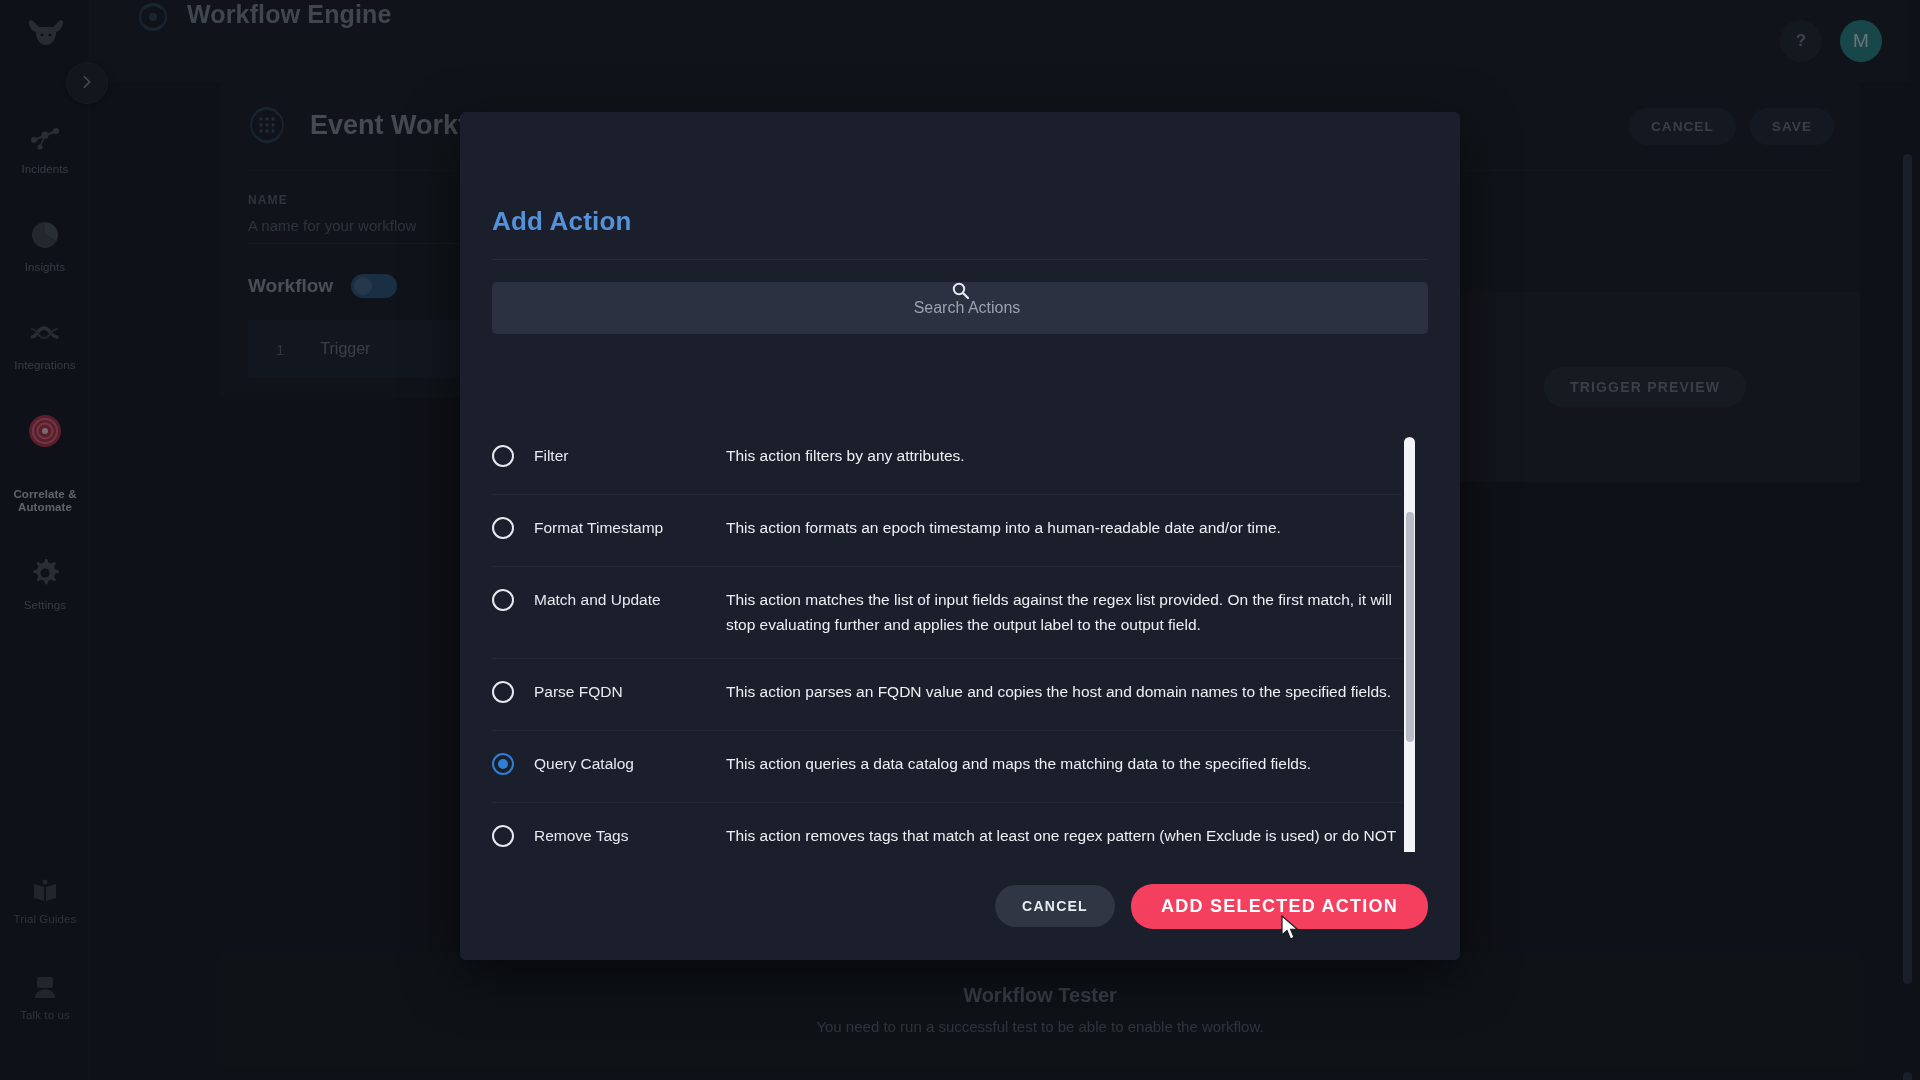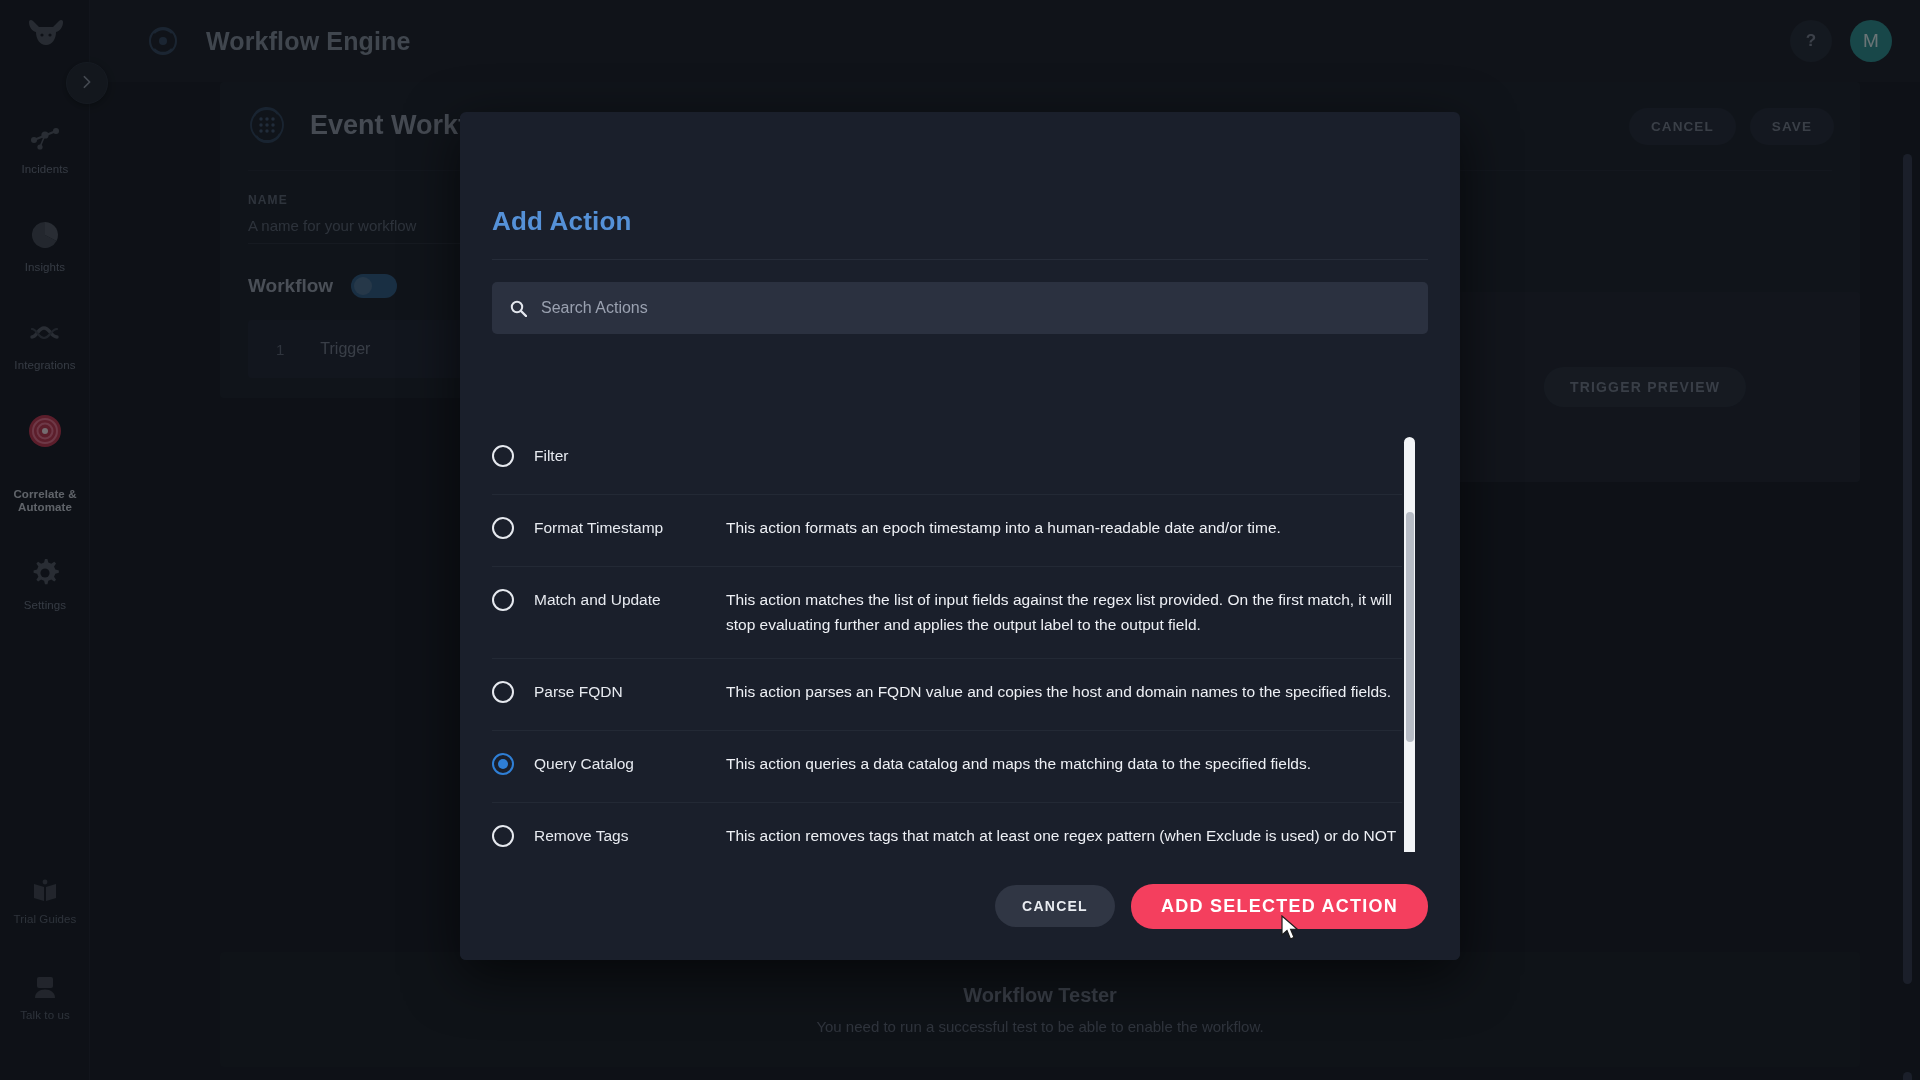--- a/index.html
+++ b/index.html
@@ -83,13 +83,12 @@
   
   .topbar {
     position: absolute;
-    left: 90px; top: 0;
+    left: 80px; top: 0;
     width: 1830px; height: 82px;
     background: #191c24;
     display: flex;
-    align-items: center;
+    align-items: flex-start;
     z-index: 10;
-    gap: 9px;
   }
   .topbar-icon { width: 34px; height: 34px; margin-left: 56px; opacity: .5; }
   .topbar-title {

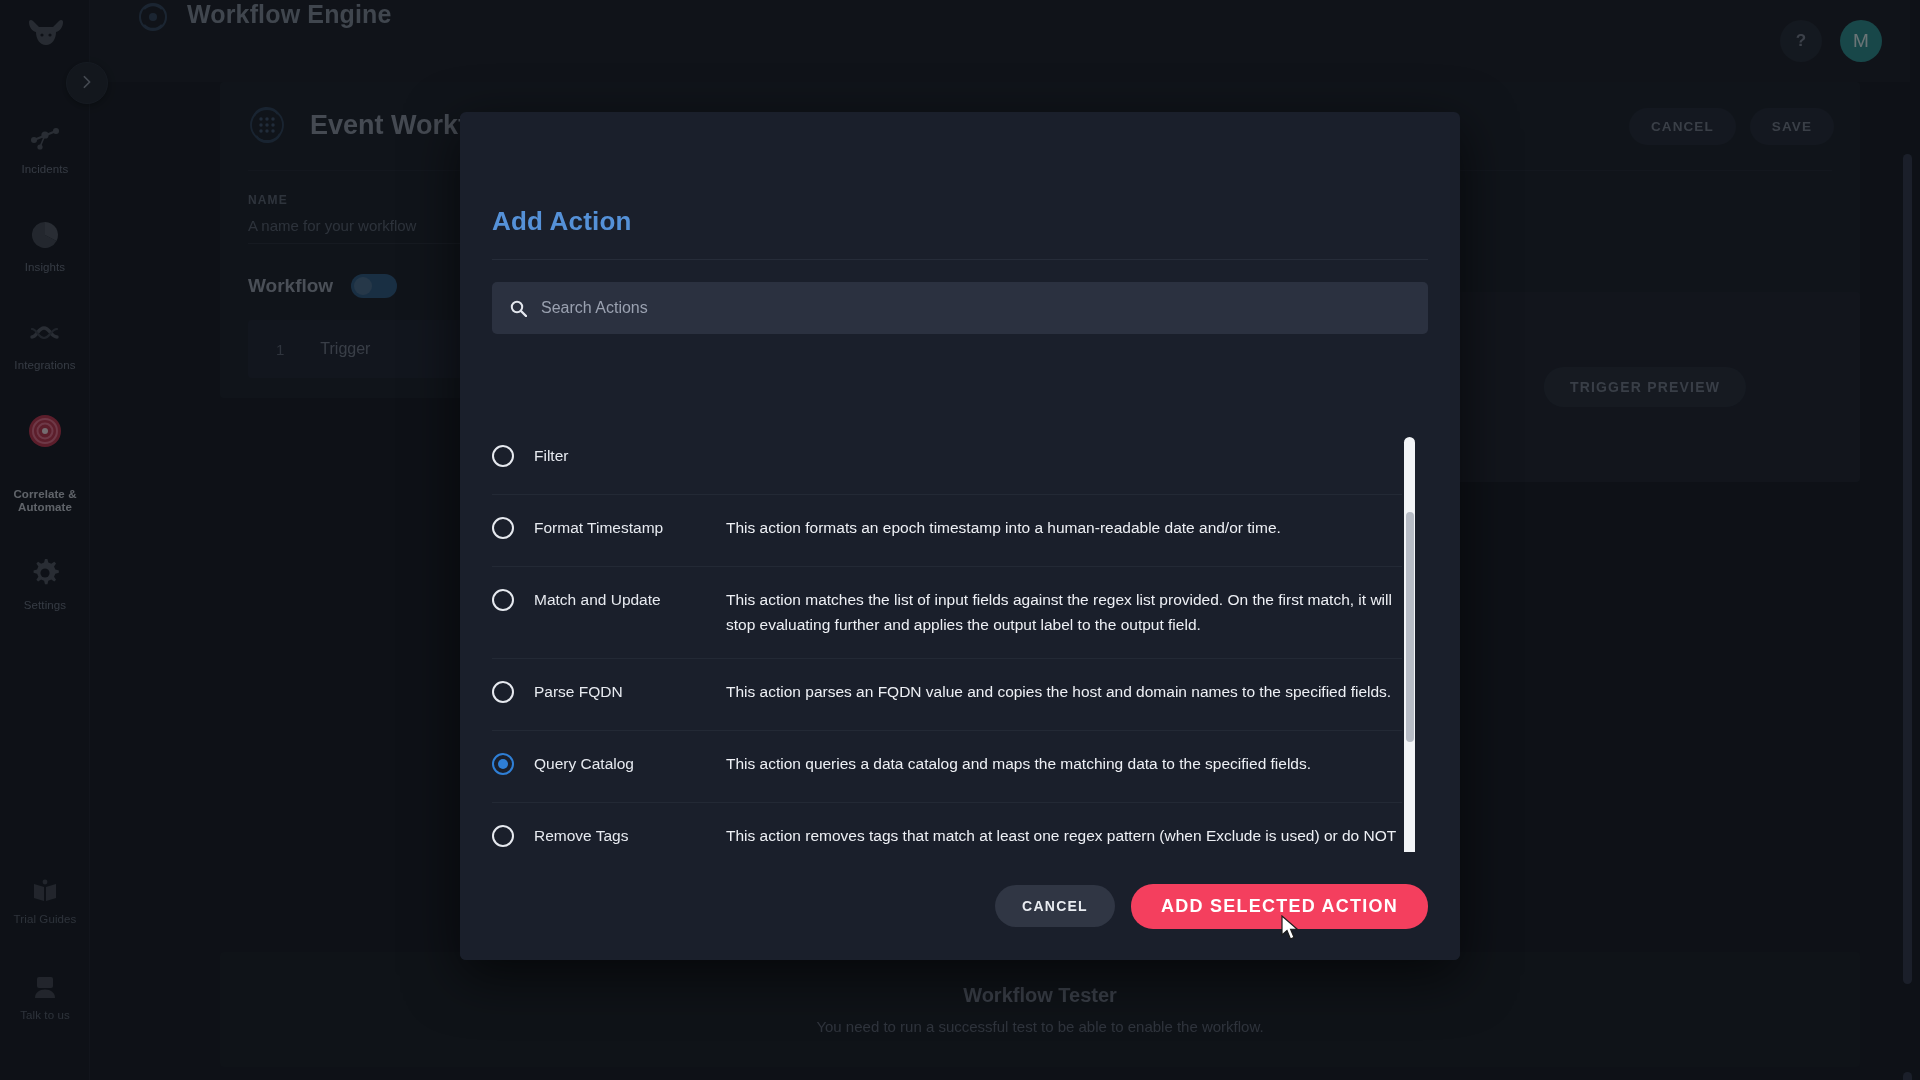--- a/index.html
+++ b/index.html
@@ -293,6 +293,7 @@
     display: flex; align-items: center;
     padding: 0 18px;
     cursor: text;
+    flex-direction: column;
   }
   .search-ico { width: 17px; height: 17px; flex: 0 0 17px; }
   .search-ph {

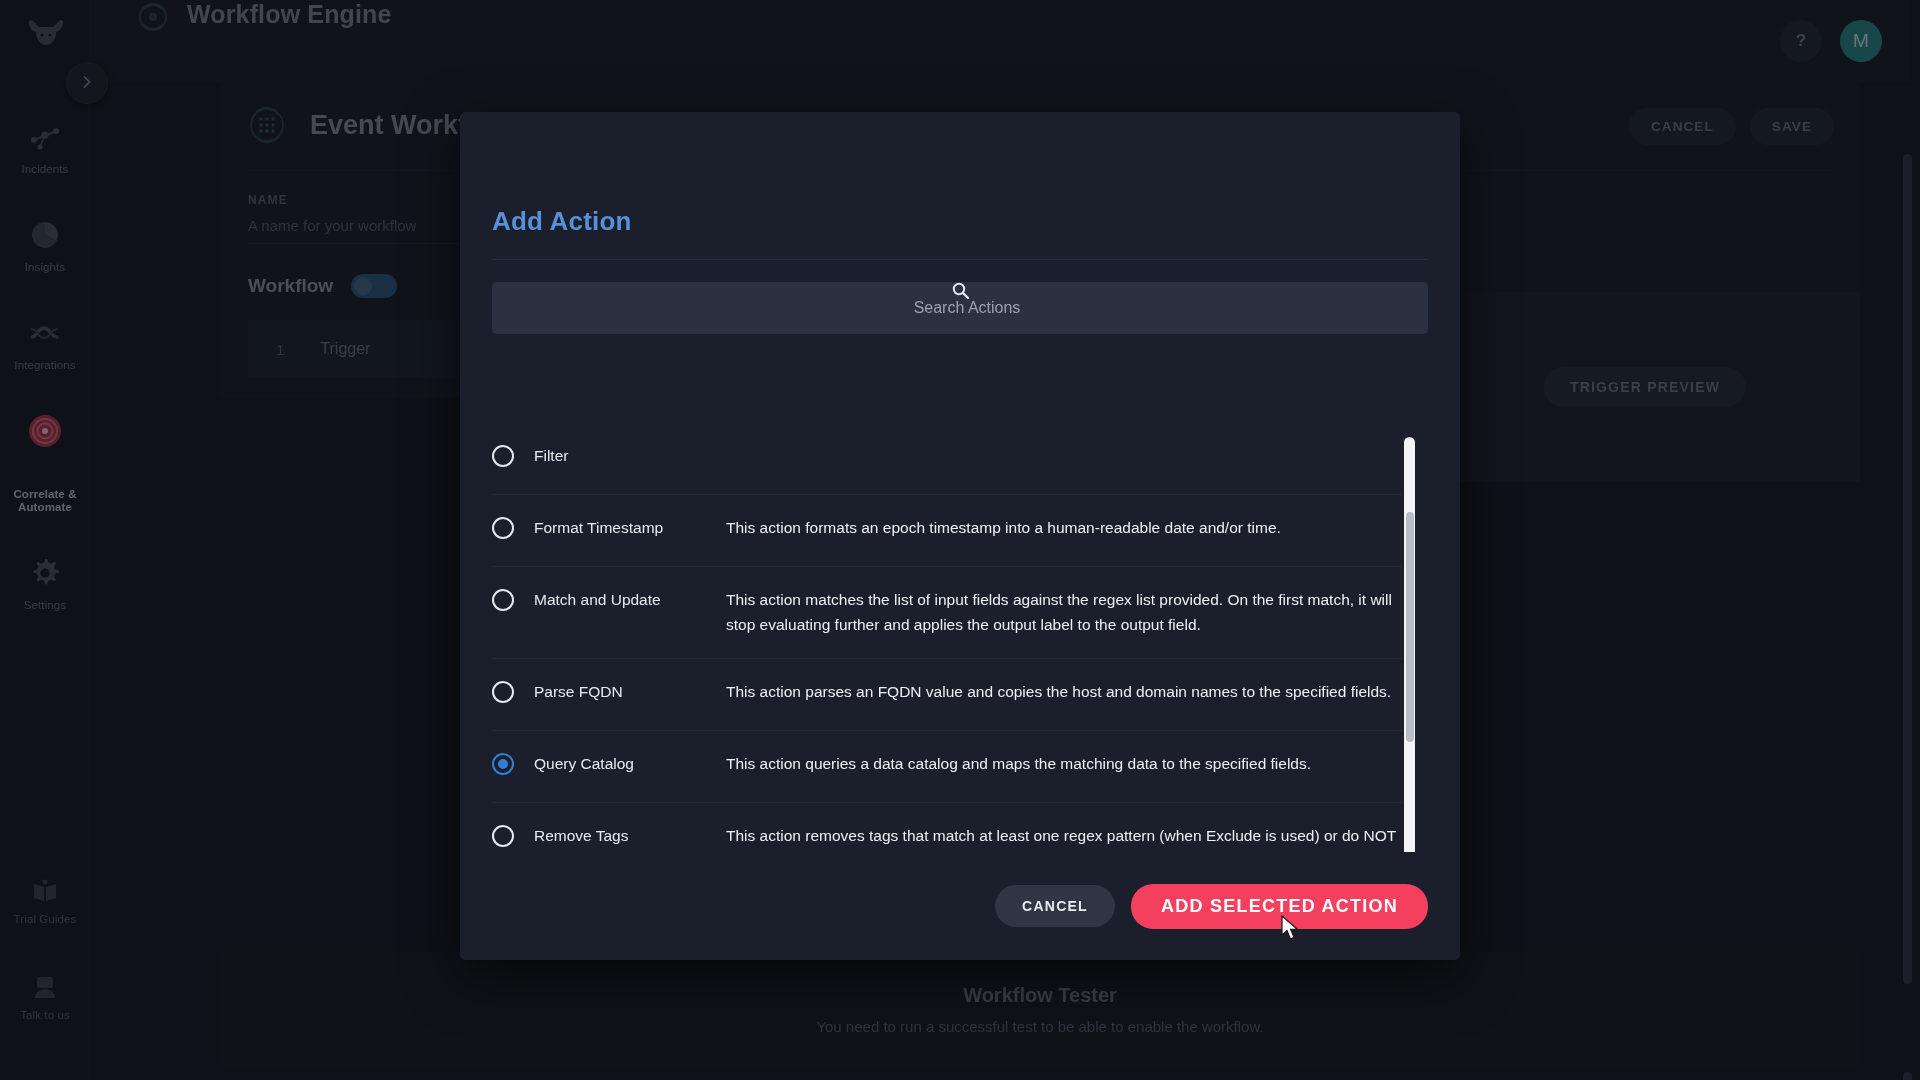--- a/index.html
+++ b/index.html
@@ -619,6 +619,7 @@
         <div class="row">
           <span class="radio"></span>
           <div class="row-name">Filter</div>
+          <div class="row-desc">This action filters by any attributes.</div>
         </div>
 
         <div class="row">

